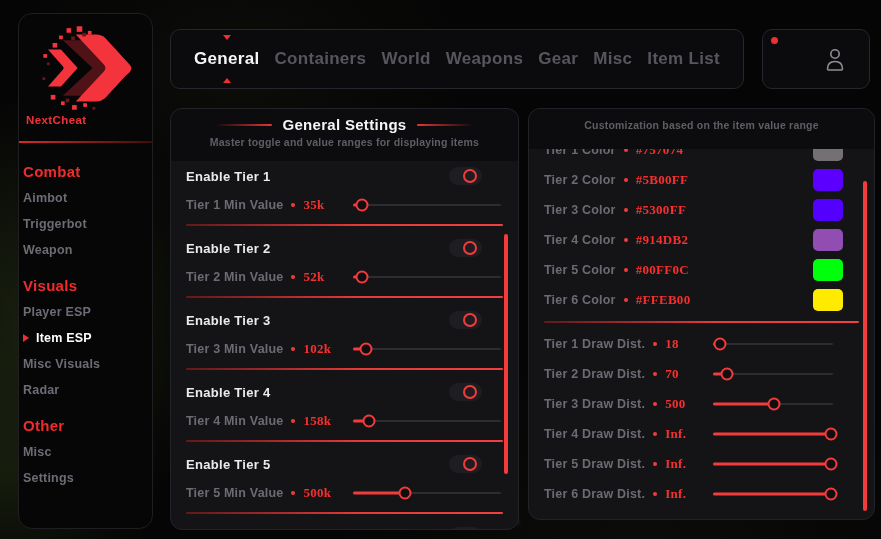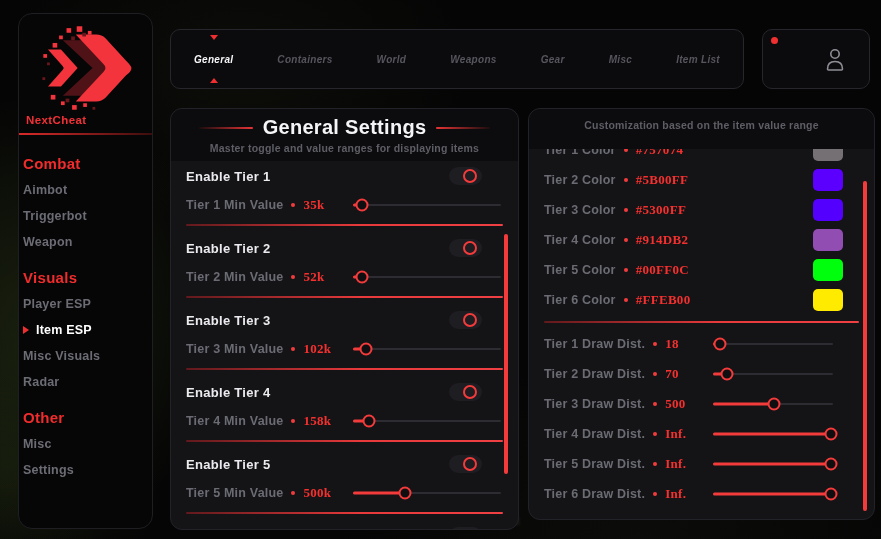--- a/index.html
+++ b/index.html
@@ -34,7 +34,7 @@
   .topnav{position:absolute;left:170px;top:29px;width:572px;height:58px;background:#0b0b0d;
     border:1px solid #26262c;border-radius:10px;z-index:2;}
   .tabs{display:flex;align-items:center;justify-content:space-between;height:100%;padding:0 23px;}
-  .tab{position:relative;height:100%;display:flex;align-items:center;color:#56565e;font-size:10px;letter-spacing:.3px;cursor:pointer;font-style:italic;}
+  .tab{position:relative;height:100%;display:flex;align-items:center;color:#56565e;font-size:17px;letter-spacing:.3px;cursor:pointer;}
   .tab.active{color:#f5f5f7;}
   .tabmark-top{position:absolute;top:5px;left:50%;transform:translateX(-50%);}
   .tabmark-bottom{position:absolute;bottom:5px;left:50%;transform:translateX(-50%);}

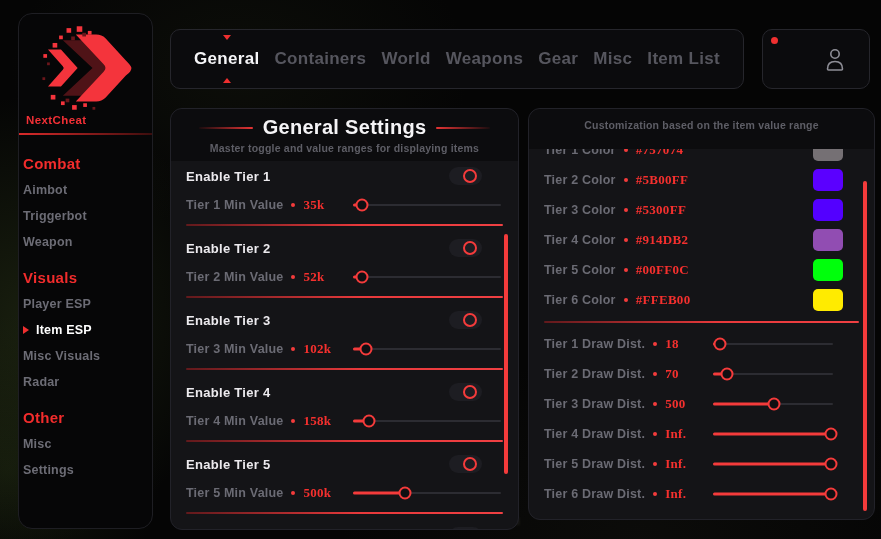--- a/index.html
+++ b/index.html
@@ -17,7 +17,7 @@
   .sidebar{position:absolute;left:18px;top:13px;width:133px;height:514px;background:#060607;
     border:1px solid #1e1e23;border-radius:14px;z-index:2;overflow:hidden;}
   .logo{display:block;margin:8px auto 0;}
-  .brand{color:#f33036;font-size:11.5px;margin:0 0 7px 7px;letter-spacing:.4px;}
+  .brand{color:#f33036;font-size:11.5px;margin:0 0 15px 7px;letter-spacing:.4px;}
   .sdivider{height:2px;background:linear-gradient(90deg,#d92a2a,#571111 85%,#3a0d0d);}
   .snav{padding:6px 0 0 4px;}
   .nav-header{color:#f22c2c;font-size:15px;line-height:27px;margin-top:9px;letter-spacing:.3px;cursor:default;}

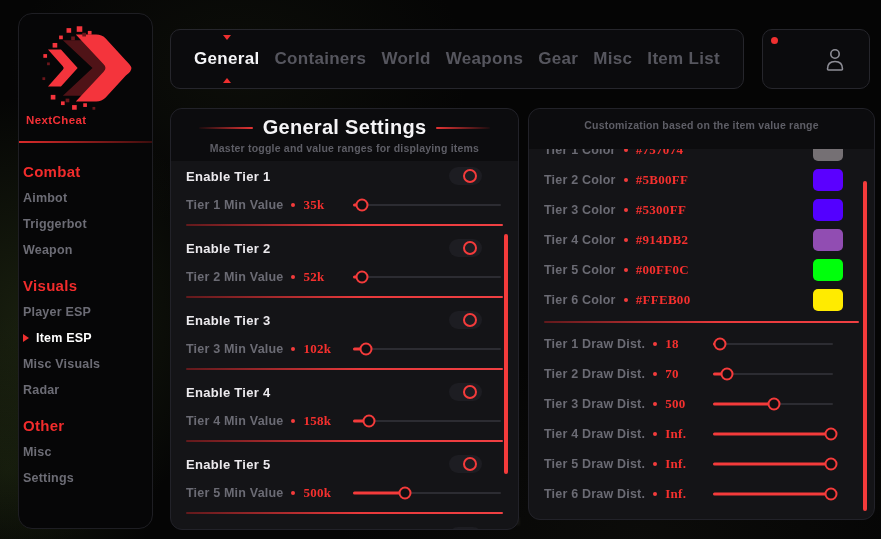--- a/index.html
+++ b/index.html
@@ -51,7 +51,7 @@
   .phead{position:absolute;top:0;left:0;right:0;z-index:3;background:#0c0c0e;border-radius:11px 11px 0 0;padding-top:7px;}
   #gpanel .phead{height:45px;} #vpanel .phead{height:33px;}
   .ptitle{display:flex;align-items:center;justify-content:center;gap:10px;}
-  .ptitle h1{font-size:20px;color:#f5f4f6;margin:0;letter-spacing:.3px;}
+  .ptitle h1{font-size:15px;color:#f5f4f6;margin:0;letter-spacing:.3px;}
   .hline{width:54px;height:2px;border-radius:1px;}
   .hline.l{background:linear-gradient(90deg,rgba(150,20,20,.1),#e53434);}
   .hline.r{background:linear-gradient(270deg,rgba(150,20,20,.1),#e53434);}

